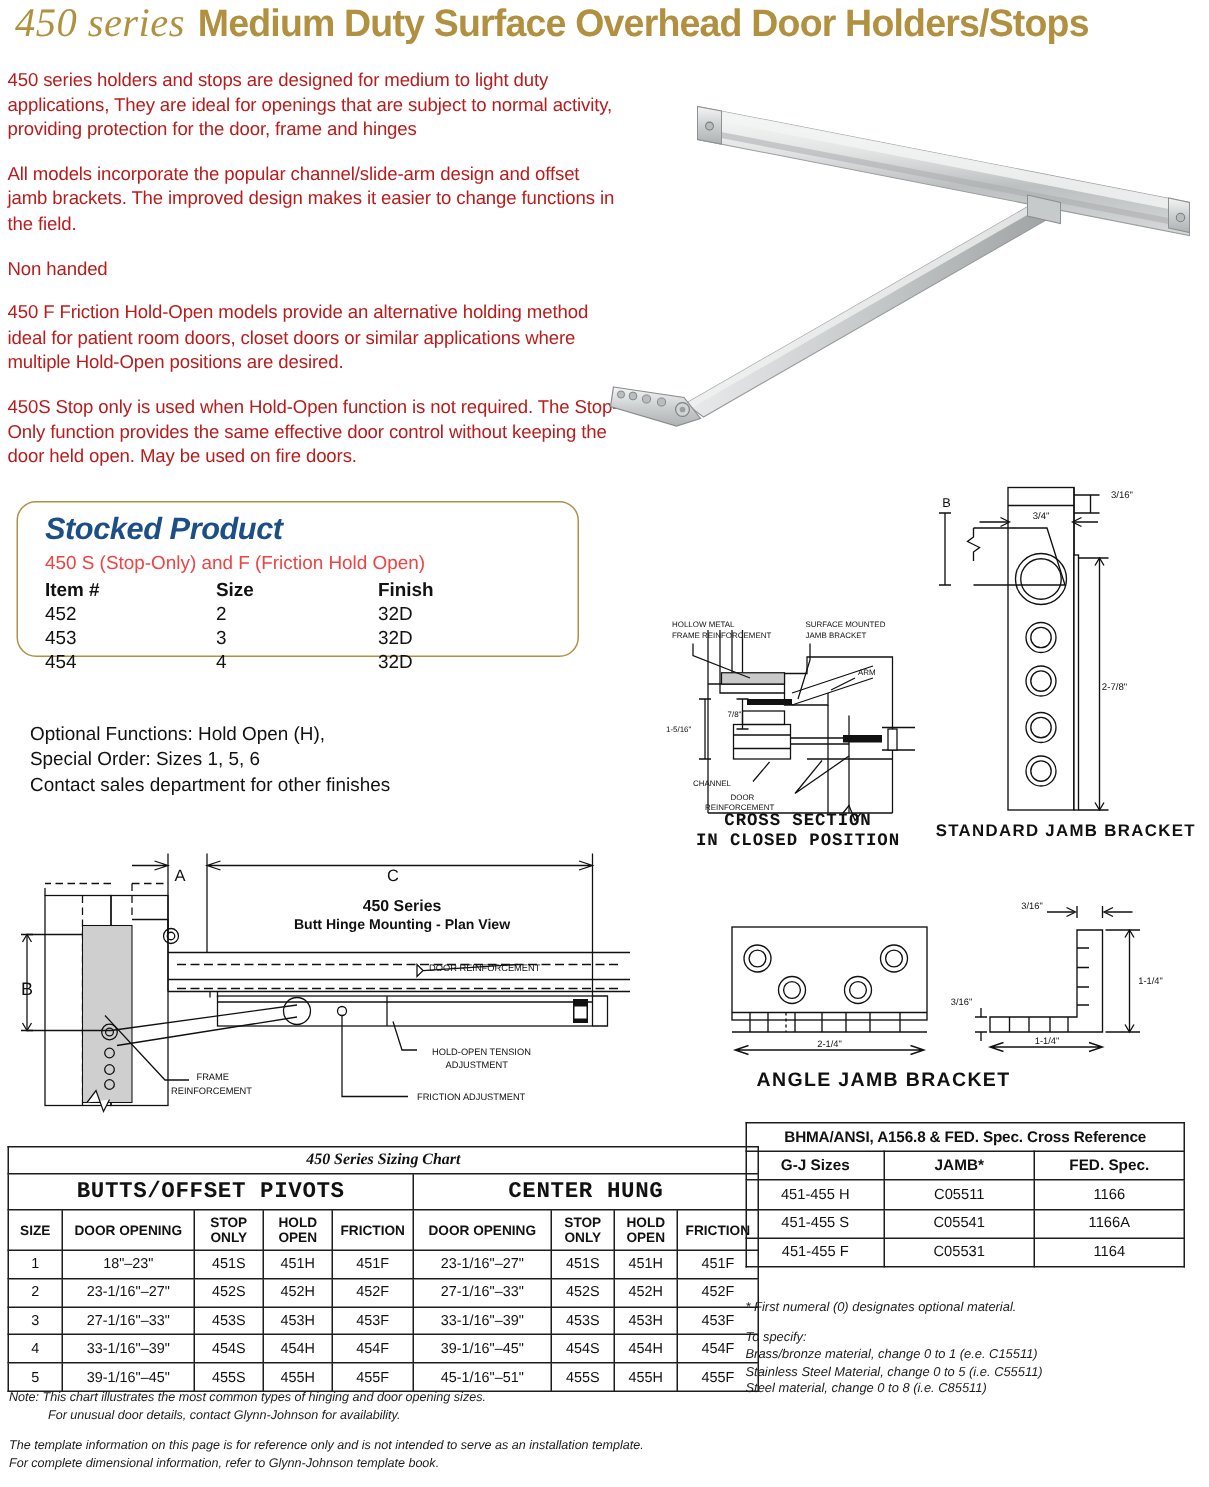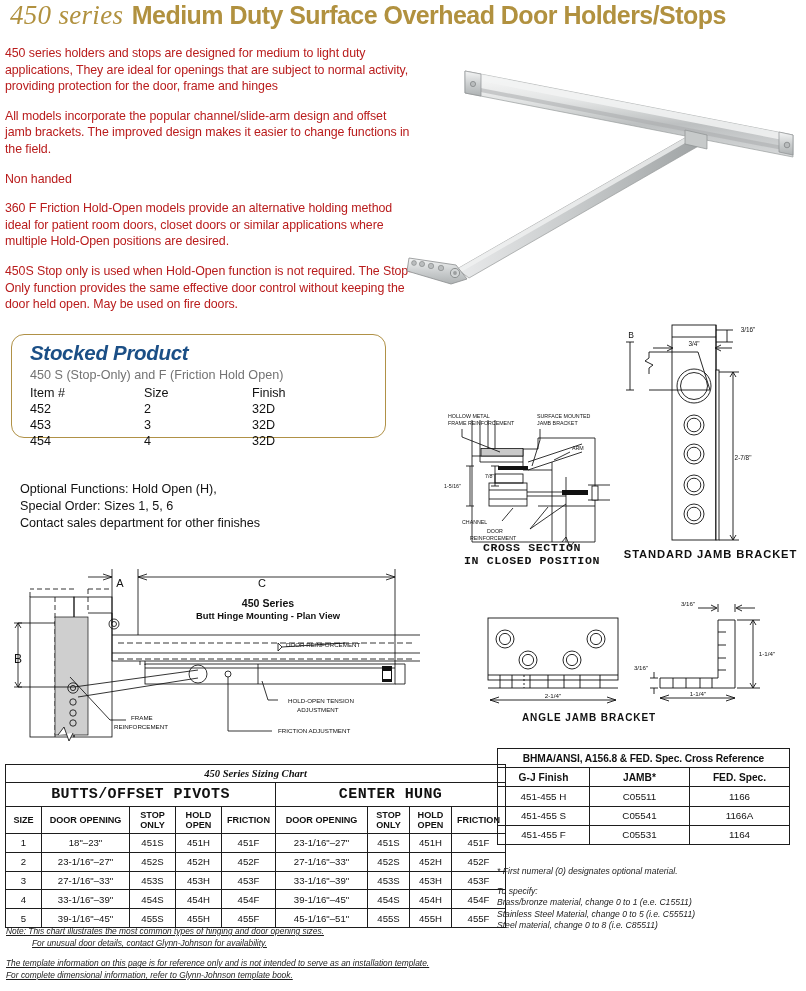--- a/index.html
+++ b/index.html
@@ -230,7 +230,7 @@
   <p>450 series holders and stops are designed for medium to light duty applications, They are ideal for openings that are subject to normal activity, providing protection for the door, frame and hinges</p>
   <p>All models incorporate the popular channel/slide-arm design and offset jamb brackets.  The improved design makes it easier to change functions in the field.</p>
   <p>Non handed</p>
-  <p>360 F Friction Hold-Open models provide an alternative holding method ideal for patient room doors, closet doors or similar applications where multiple Hold-Open positions are desired.</p>
+  <p>450 F Friction Hold-Open models provide an alternative holding method ideal for patient room doors, closet doors or similar applications where multiple Hold-Open positions are desired.</p>
   <p>450S  Stop only is used when Hold-Open function is not required. The Stop-Only function provides the same effective door control without keeping the door held open. May be  used on fire doors.</p>
 </div>
 

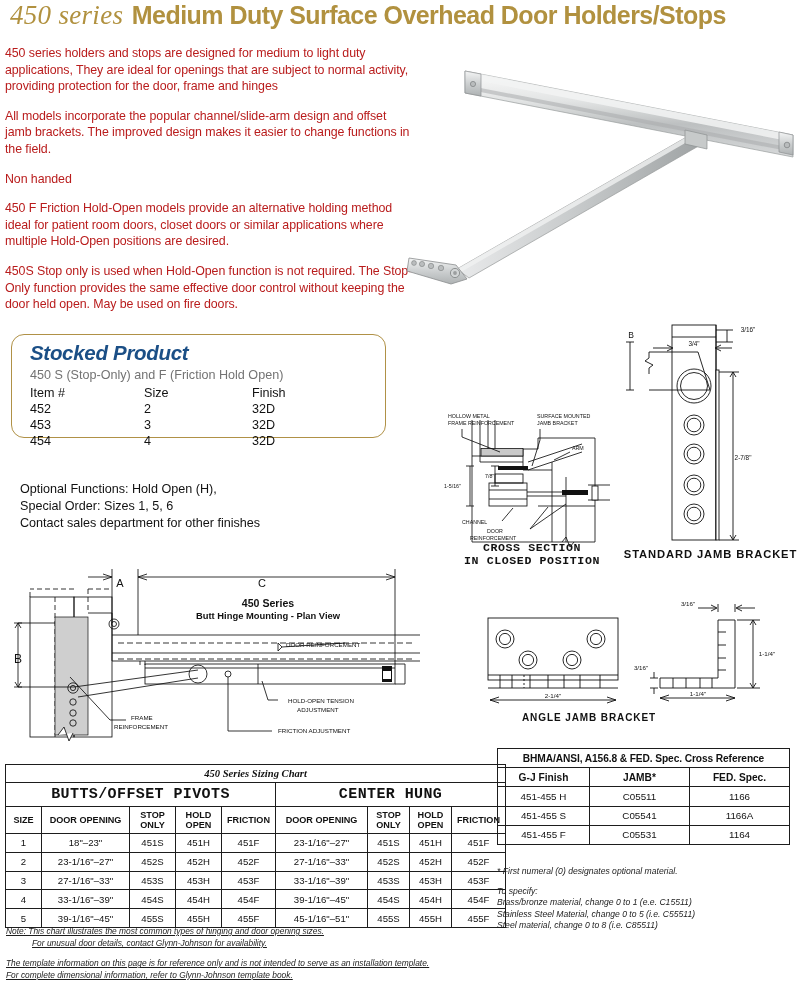--- a/index.html
+++ b/index.html
@@ -89,7 +89,7 @@
     position: absolute;
     left: 18px; top: 33px;
     font-size: 12.6px;
-    color: #737373;
+    color: #ef4444;
   }
   #stocked-table {
     position: absolute;

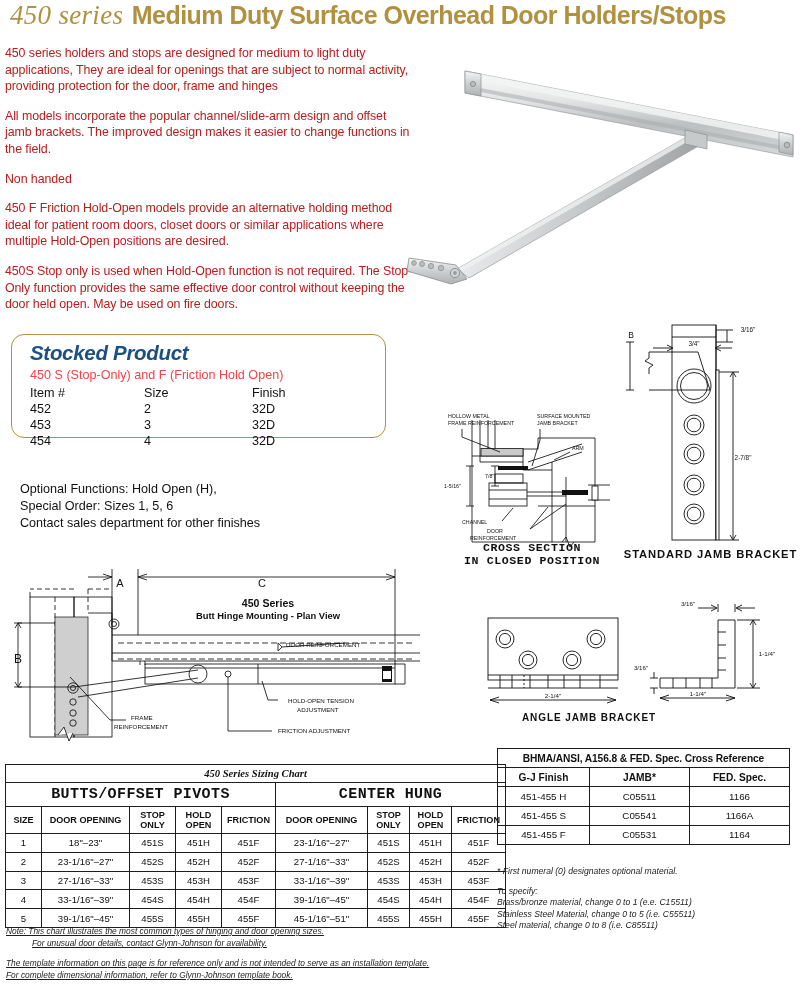--- a/index.html
+++ b/index.html
@@ -105,7 +105,7 @@
     height: 16px;
     font-weight: normal;
   }
-  #stocked-table th { font-weight: normal; margin-top: 38px; }
+  #stocked-table th { font-weight: bold; margin-top: 38px; }
   #stocked-table .c-item { width: 114px; }
   #stocked-table .c-size { width: 108px; }
 

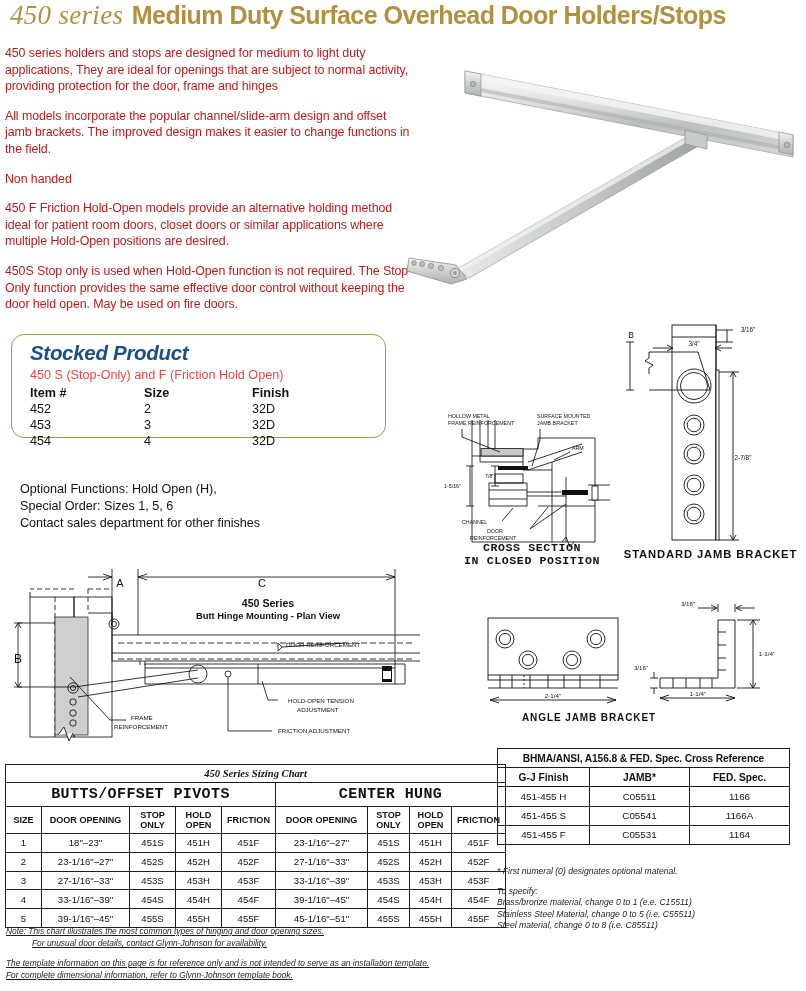--- a/index.html
+++ b/index.html
@@ -547,7 +547,7 @@
       <text x="238" y="106">1-1/4"</text>
     </g>
   </svg>
-  <div class="cap" style="left:0px; top:122px; width:258px; font-size:10px; letter-spacing:0.9px;">ANGLE JAMB BRACKET</div>
+  <div class="cap" style="left:0px; top:122px; width:258px; font-size:13px; letter-spacing:0.9px;">ANGLE JAMB BRACKET</div>
 </div>
 
 <table id="sizing-chart">

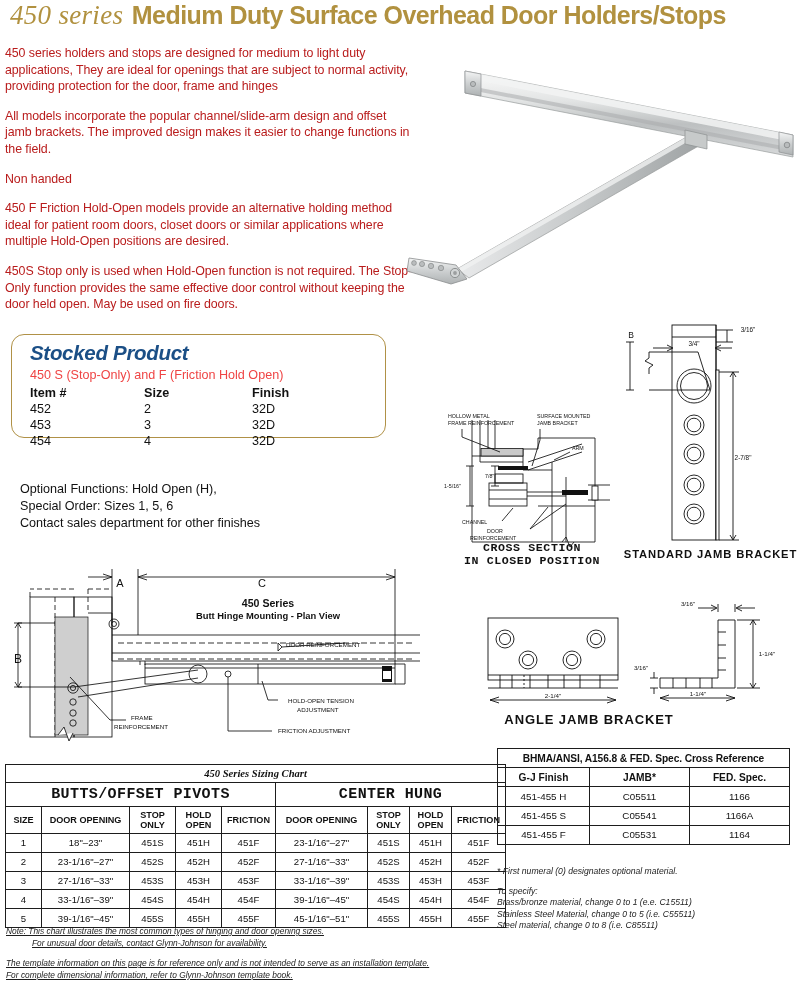--- a/index.html
+++ b/index.html
@@ -650,7 +650,7 @@
       <td colspan="3">BHMA/ANSI, A156.8 &amp; FED. Spec. Cross Reference</td>
     </tr>
     <tr class="head-row">
-      <td>G-J Finish</td>
+      <td>G-J Sizes</td>
       <td>JAMB*</td>
       <td>FED. Spec.</td>
     </tr>

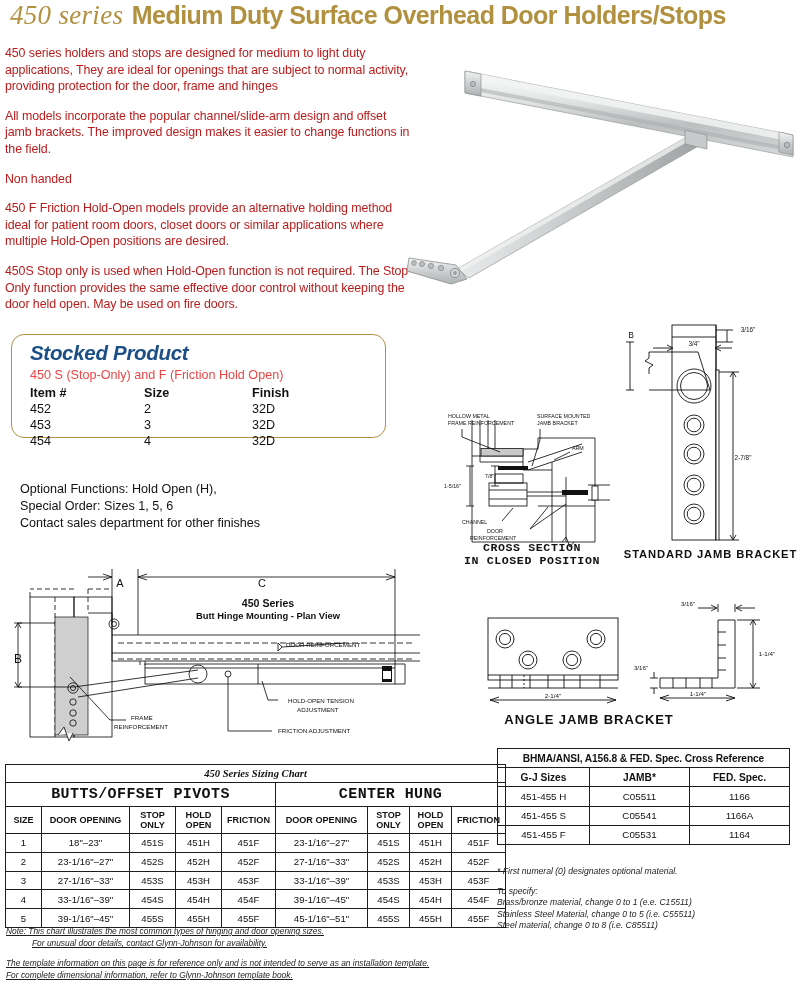--- a/index.html
+++ b/index.html
@@ -213,7 +213,6 @@
     font-size: 8.4px;
     line-height: 11.6px;
     color: #1c1c1c;
-    text-decoration: underline;
   }
   #footnotes .blk { margin-bottom: 9px; }
   #footnotes .ind { padding-left: 26px; }

